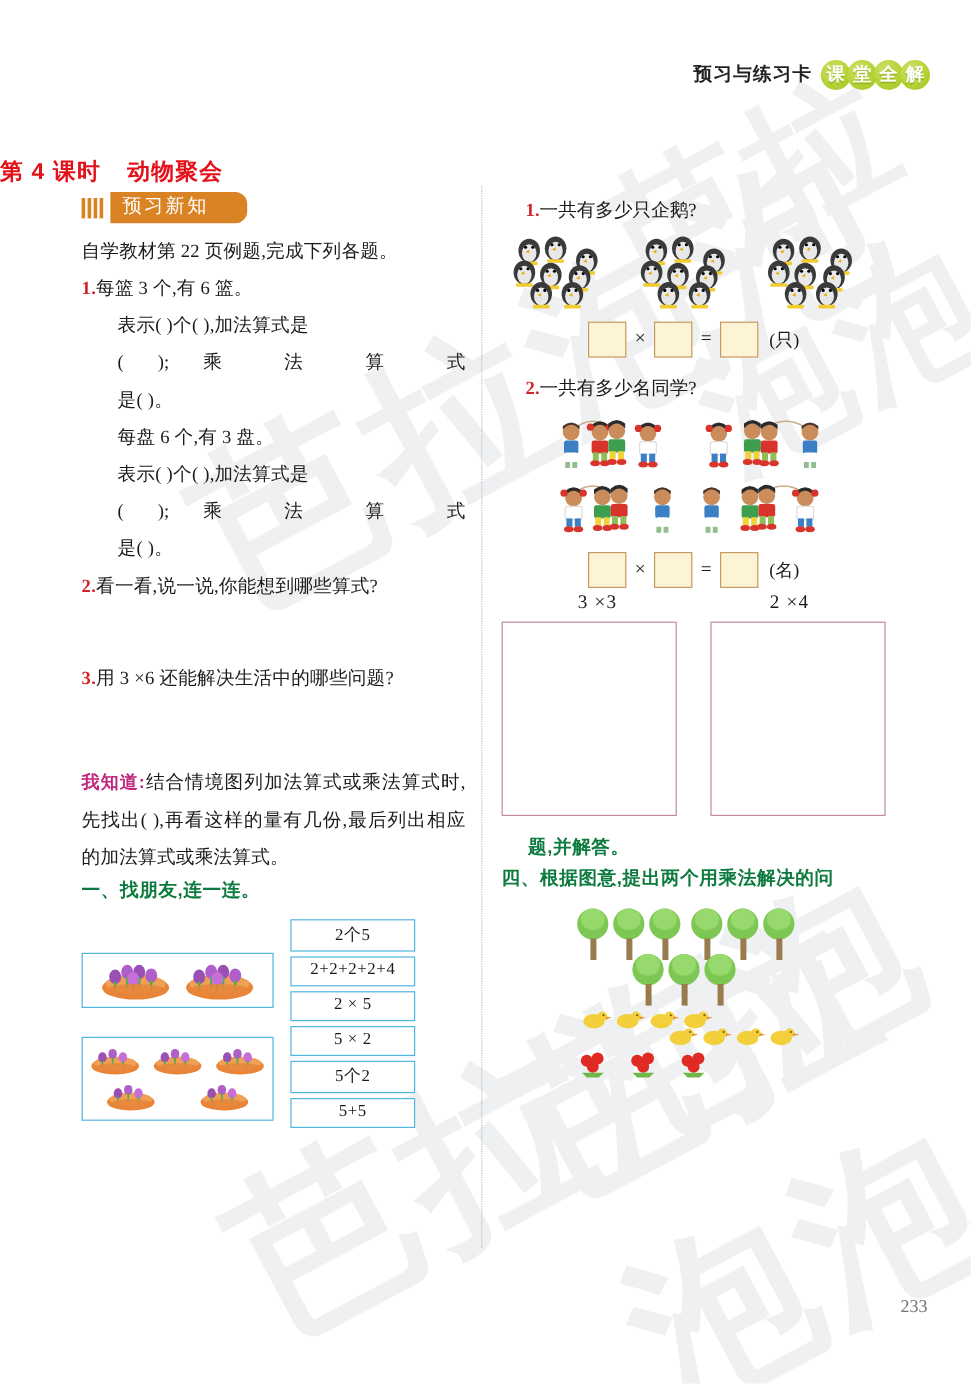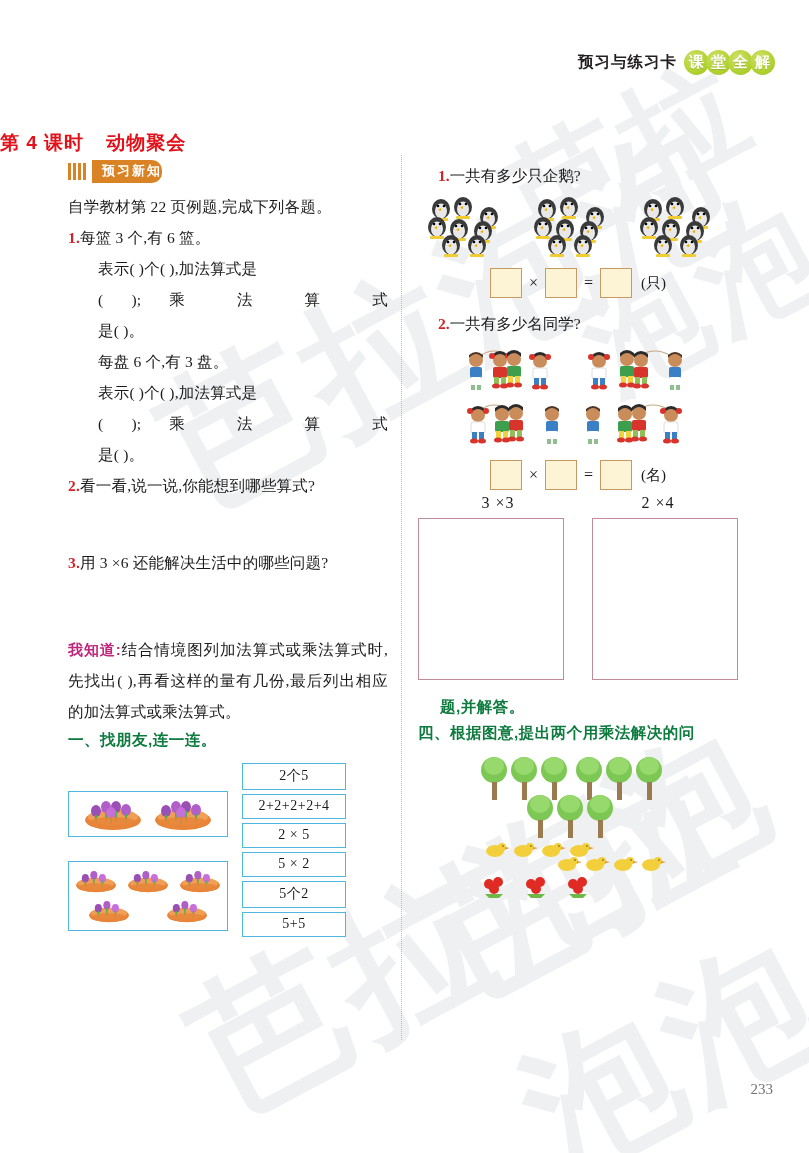--- a/index.html
+++ b/index.html
@@ -75,10 +75,10 @@
   .bars i{display:block;width:3px;height:17px;margin-right:2px;}
   .pill{
     border-radius:0 10px 10px 0;
-    padding:2px 0 3px 10px;
+    padding:2px 32px 3px 10px;
     color:#ffffff;
     font-family:"Liberation Sans", sans-serif;
-    font-weight:bold;font-size:13px;letter-spacing:2px;
+    font-weight:normal;font-size:16px;letter-spacing:2px;
   }
   .orange .pill{background:#d98324;}
   .orange .bars i{background:#d98324;}

